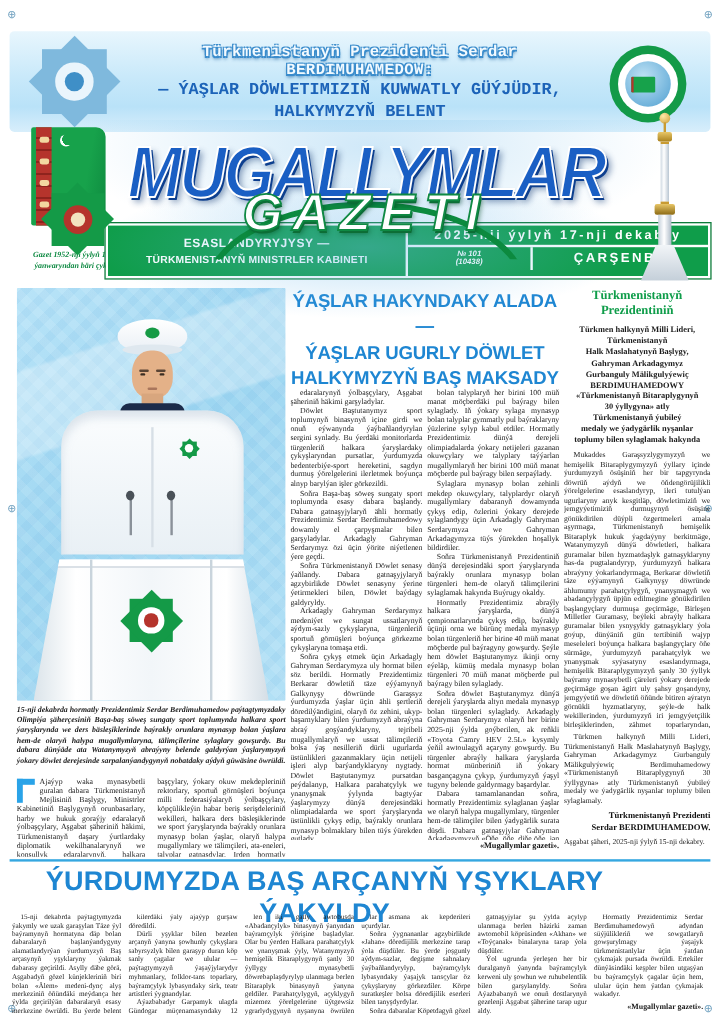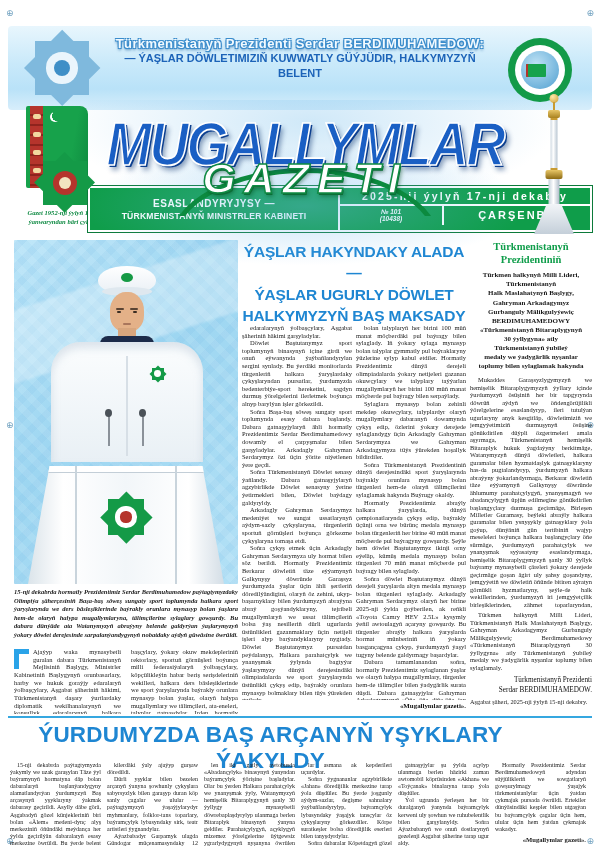--- a/index.html
+++ b/index.html
@@ -17,7 +17,7 @@
     background:radial-gradient(ellipse at 50% 20%, rgba(150,205,240,.45), rgba(255,255,255,0) 70%); }
 
   
-  .quote-wrap { position:absolute; left:104px; width:392px; top:36px; text-align:center; font-family:Liberation Sans, sans-serif; }
+  .quote-wrap { position:absolute; left:104px; width:392px; top:36px; text-align:center; font-family:Liberation Mono, monospace; }
   .quote-attr { font-size:13px; font-weight:bold; color:#f2faff; letter-spacing:.4px;
     text-shadow:-1px -1px 0 #3a8ccc,1px -1px 0 #3a8ccc,-1px 1px 0 #3a8ccc,1px 1px 0 #3a8ccc,0 2px 3px #2a6faa; }
   .quote-line { font-size:11px; font-weight:bold; color:#1c63b8; line-height:1.35; }

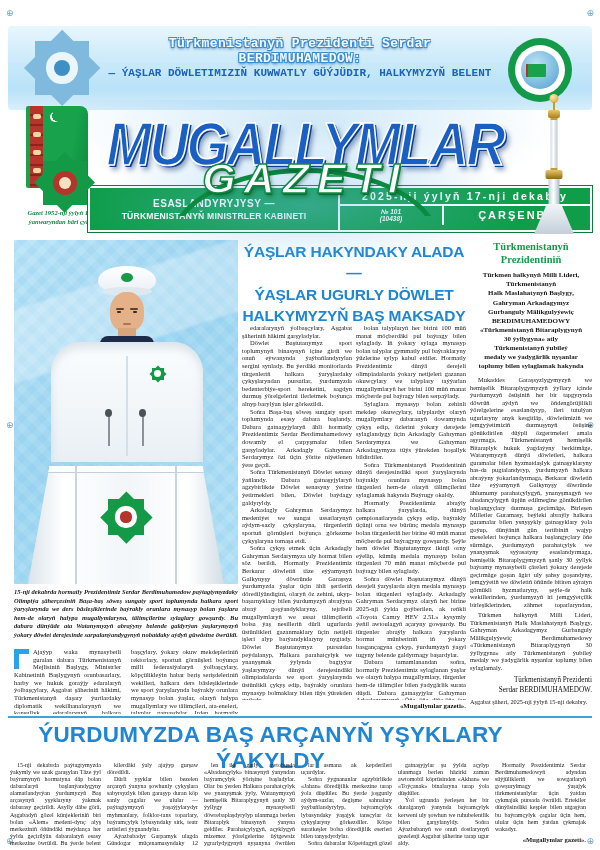--- a/index.html
+++ b/index.html
@@ -20,7 +20,7 @@
   .quote-wrap { position:absolute; left:104px; width:392px; top:36px; text-align:center; font-family:Liberation Mono, monospace; }
   .quote-attr { font-size:13px; font-weight:bold; color:#f2faff; letter-spacing:.4px;
     text-shadow:-1px -1px 0 #3a8ccc,1px -1px 0 #3a8ccc,-1px 1px 0 #3a8ccc,1px 1px 0 #3a8ccc,0 2px 3px #2a6faa; }
-  .quote-line { font-size:11px; font-weight:bold; color:#1c63b8; line-height:1.35; }
+  .quote-line { font-size:14px; font-weight:bold; color:#1c63b8; line-height:1.35; }
   .slogan { position:absolute; left:268px; width:252px; top:99px; text-align:center;
     font-family:"Liberation Serif", serif; font-weight:bold; font-size:12.5px; color:#0d2f6e; }
 

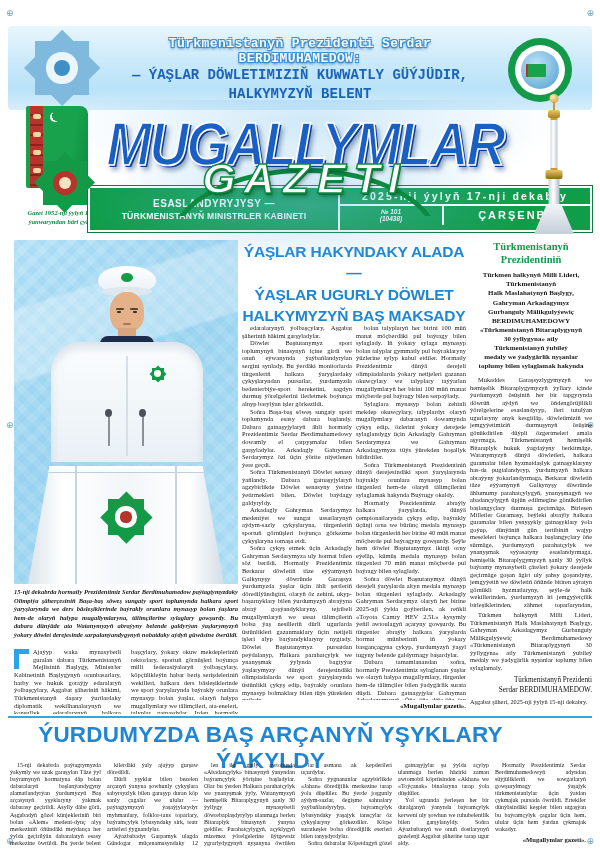--- a/index.html
+++ b/index.html
@@ -126,7 +126,7 @@
   .dc-dedic p { margin:0; text-indent:0; text-align:center; font-weight:bold; font-size:7px; line-height:1.3; color:#1a1a1a; }
   .dc-body { margin-top:5px; height:232px; overflow:hidden; font-size:6.4px; line-height:1.17; text-align:justify; color:#1a1a1a; }
   .dc-karar { margin-top:3px; font-size:6.4px; line-height:1.17; text-align:justify; text-indent:8px; color:#1a1a1a; }
-  .dc-sig { margin-top:5px; text-align:right; font-weight:normal; font-size:7.2px; line-height:1.3; color:#111; }
+  .dc-sig { margin-top:5px; text-align:right; font-weight:bold; font-size:7.2px; line-height:1.3; color:#111; }
   .dc-date { margin-top:3px; font-size:6.3px; text-align:left; color:#222; }
 
   .hdivider { position:absolute; left:8px; right:8px; top:716px; height:2px; background:#35a7e0; }

